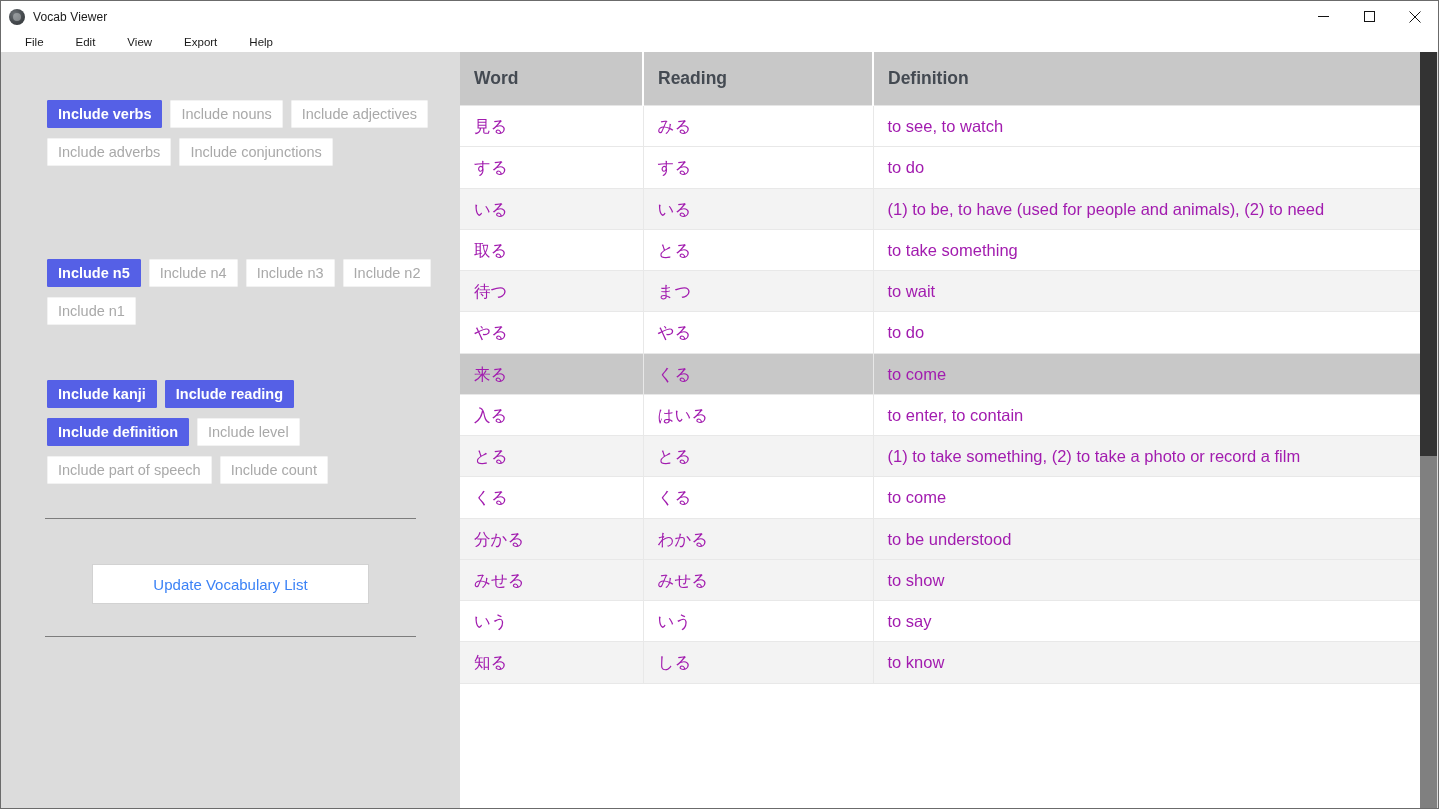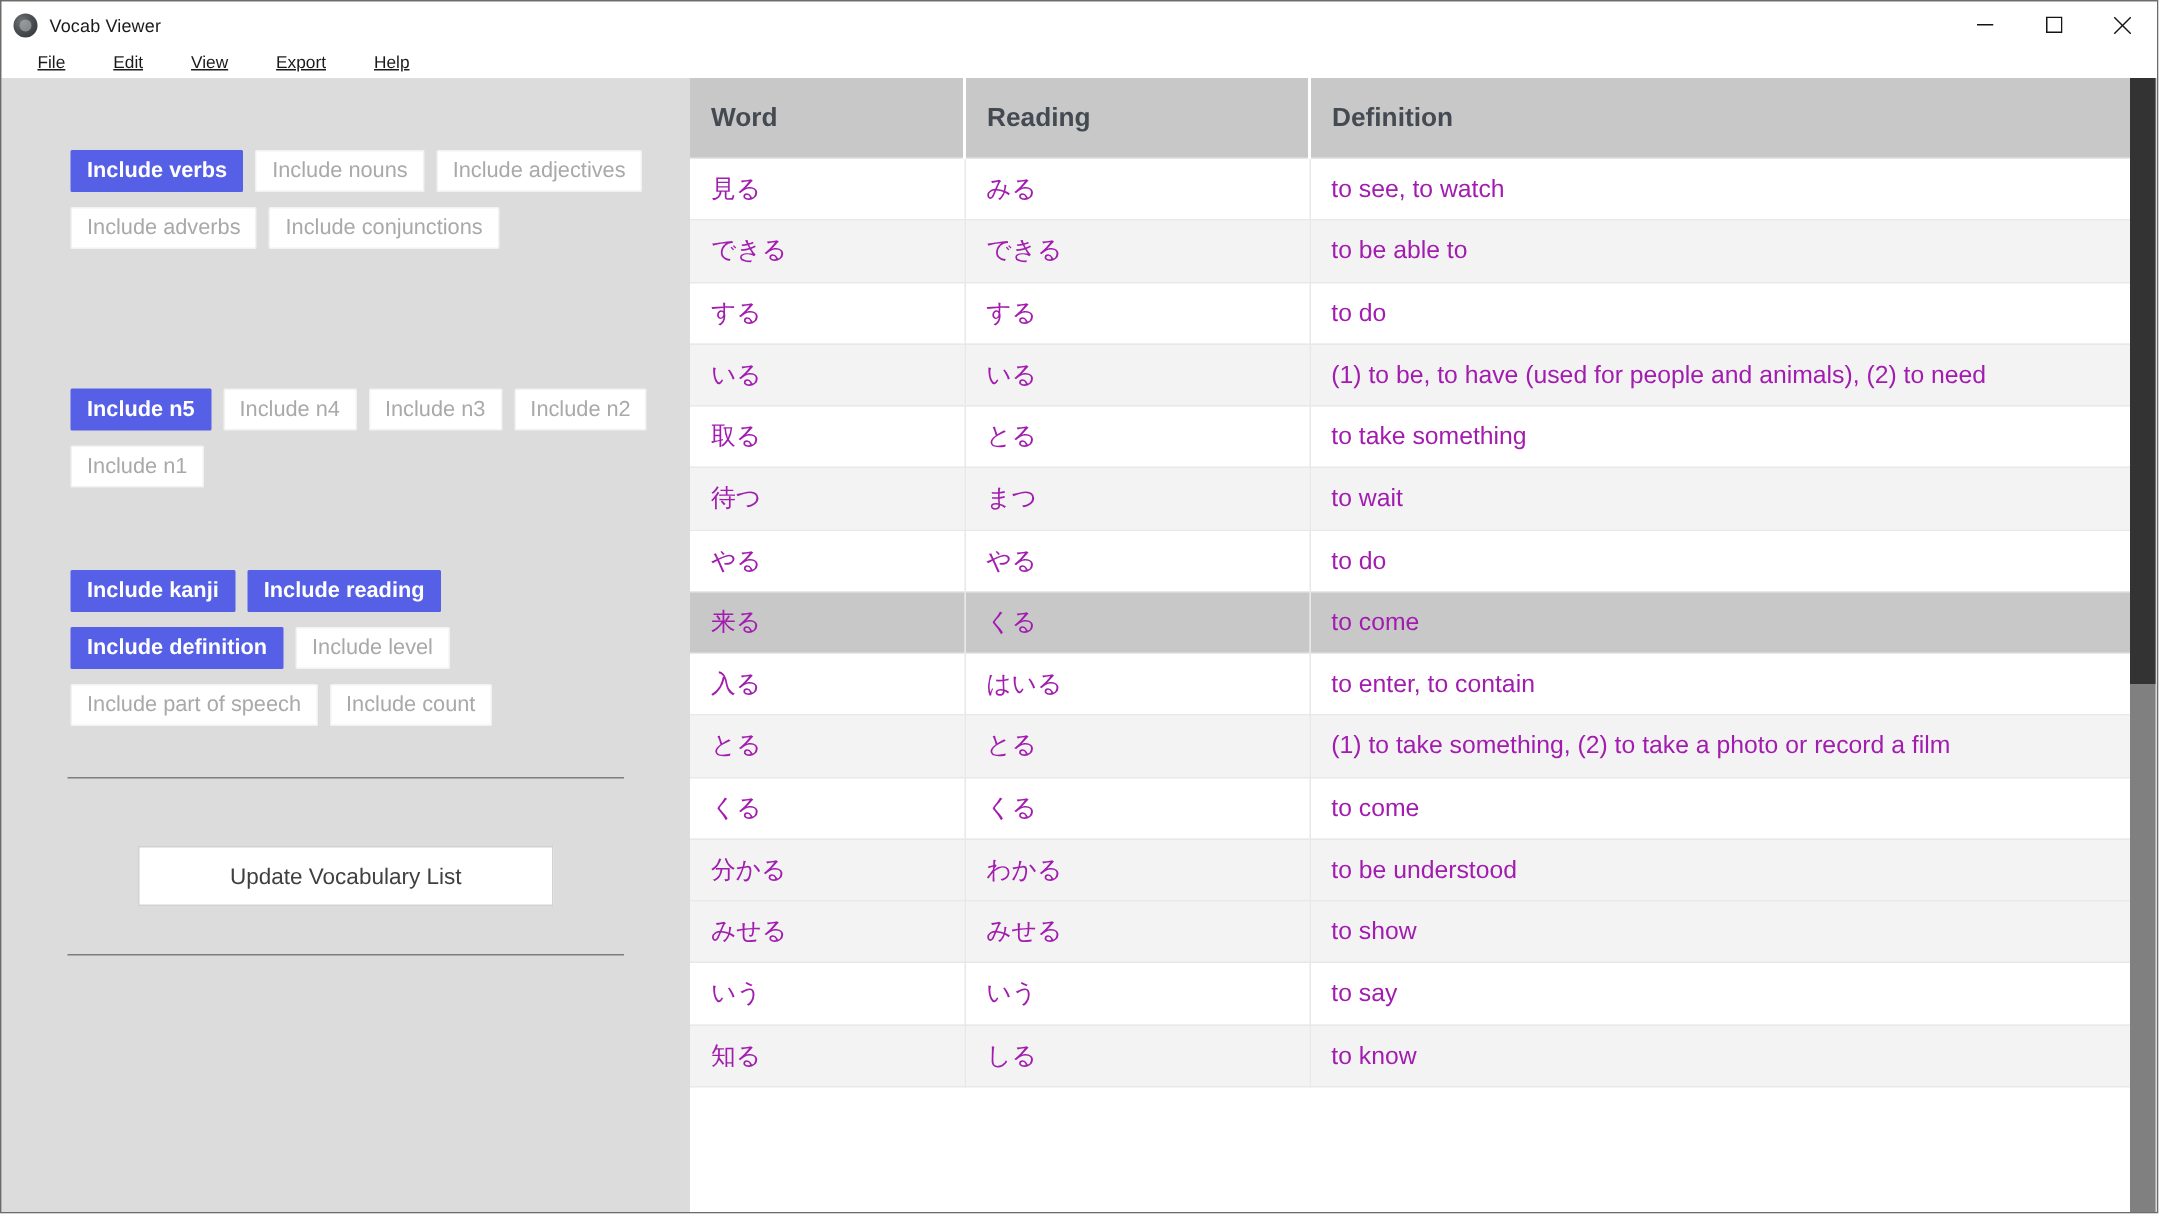--- a/index.html
+++ b/index.html
@@ -65,7 +65,6 @@
     font-size: 11.5px; color: #1a1a1a;
     padding: 0 8px 0 16px; margin-right: 8px;
     white-space: nowrap;
-    text-decoration: underline;
   }
 
   

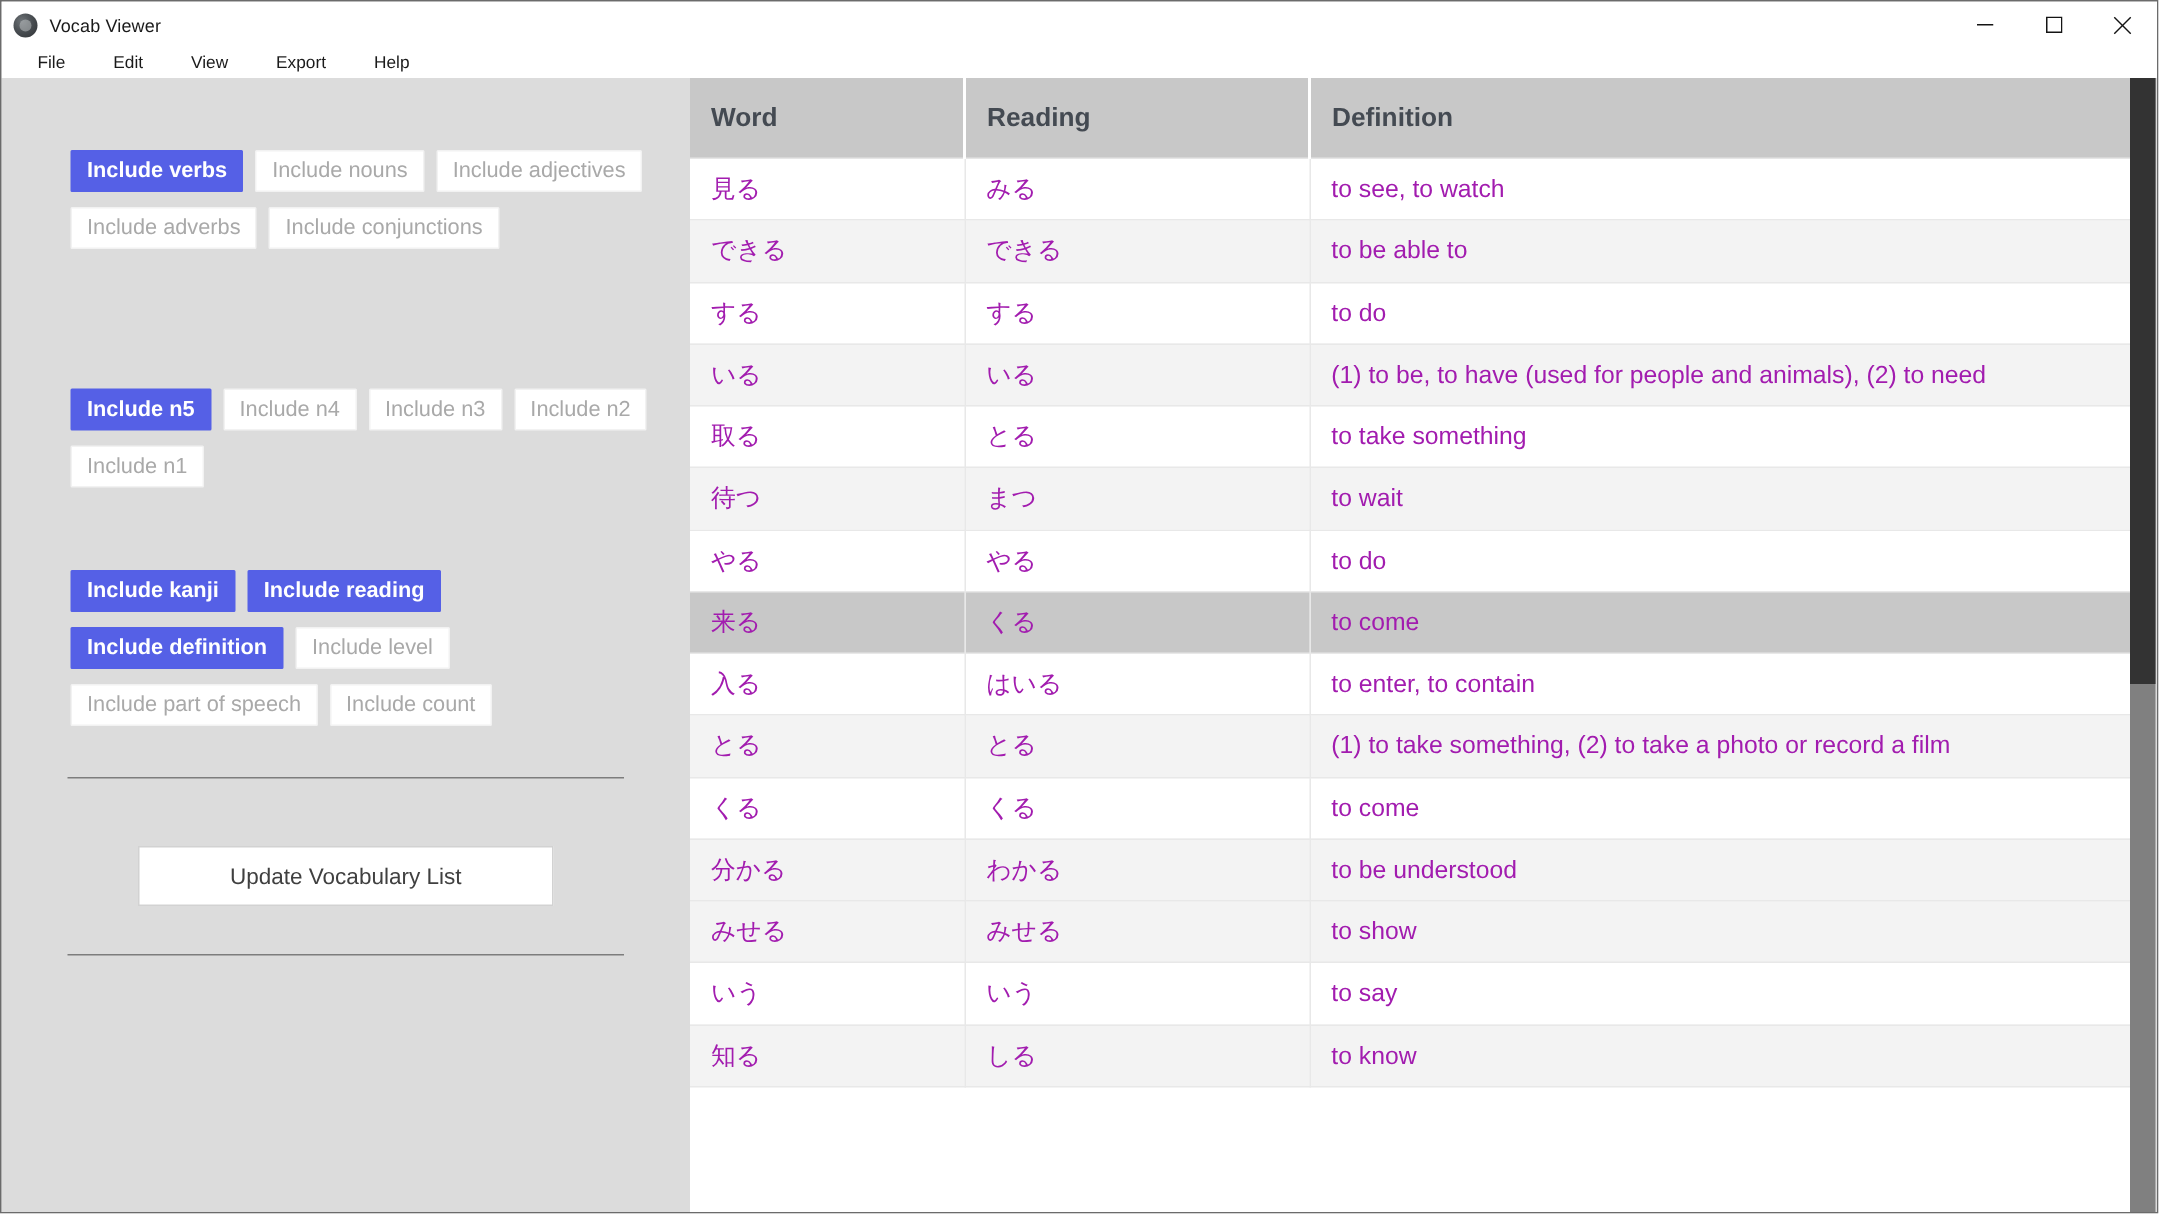--- a/index.html
+++ b/index.html
@@ -266,11 +266,6 @@
             <td>みる</td>
             <td>to see, to watch</td>
           </tr>
-          <tr class="even">
-            <td>できる</td>
-            <td>できる</td>
-            <td>to be able to</td>
-          </tr>
           <tr class="odd">
             <td>する</td>
             <td>する</td>

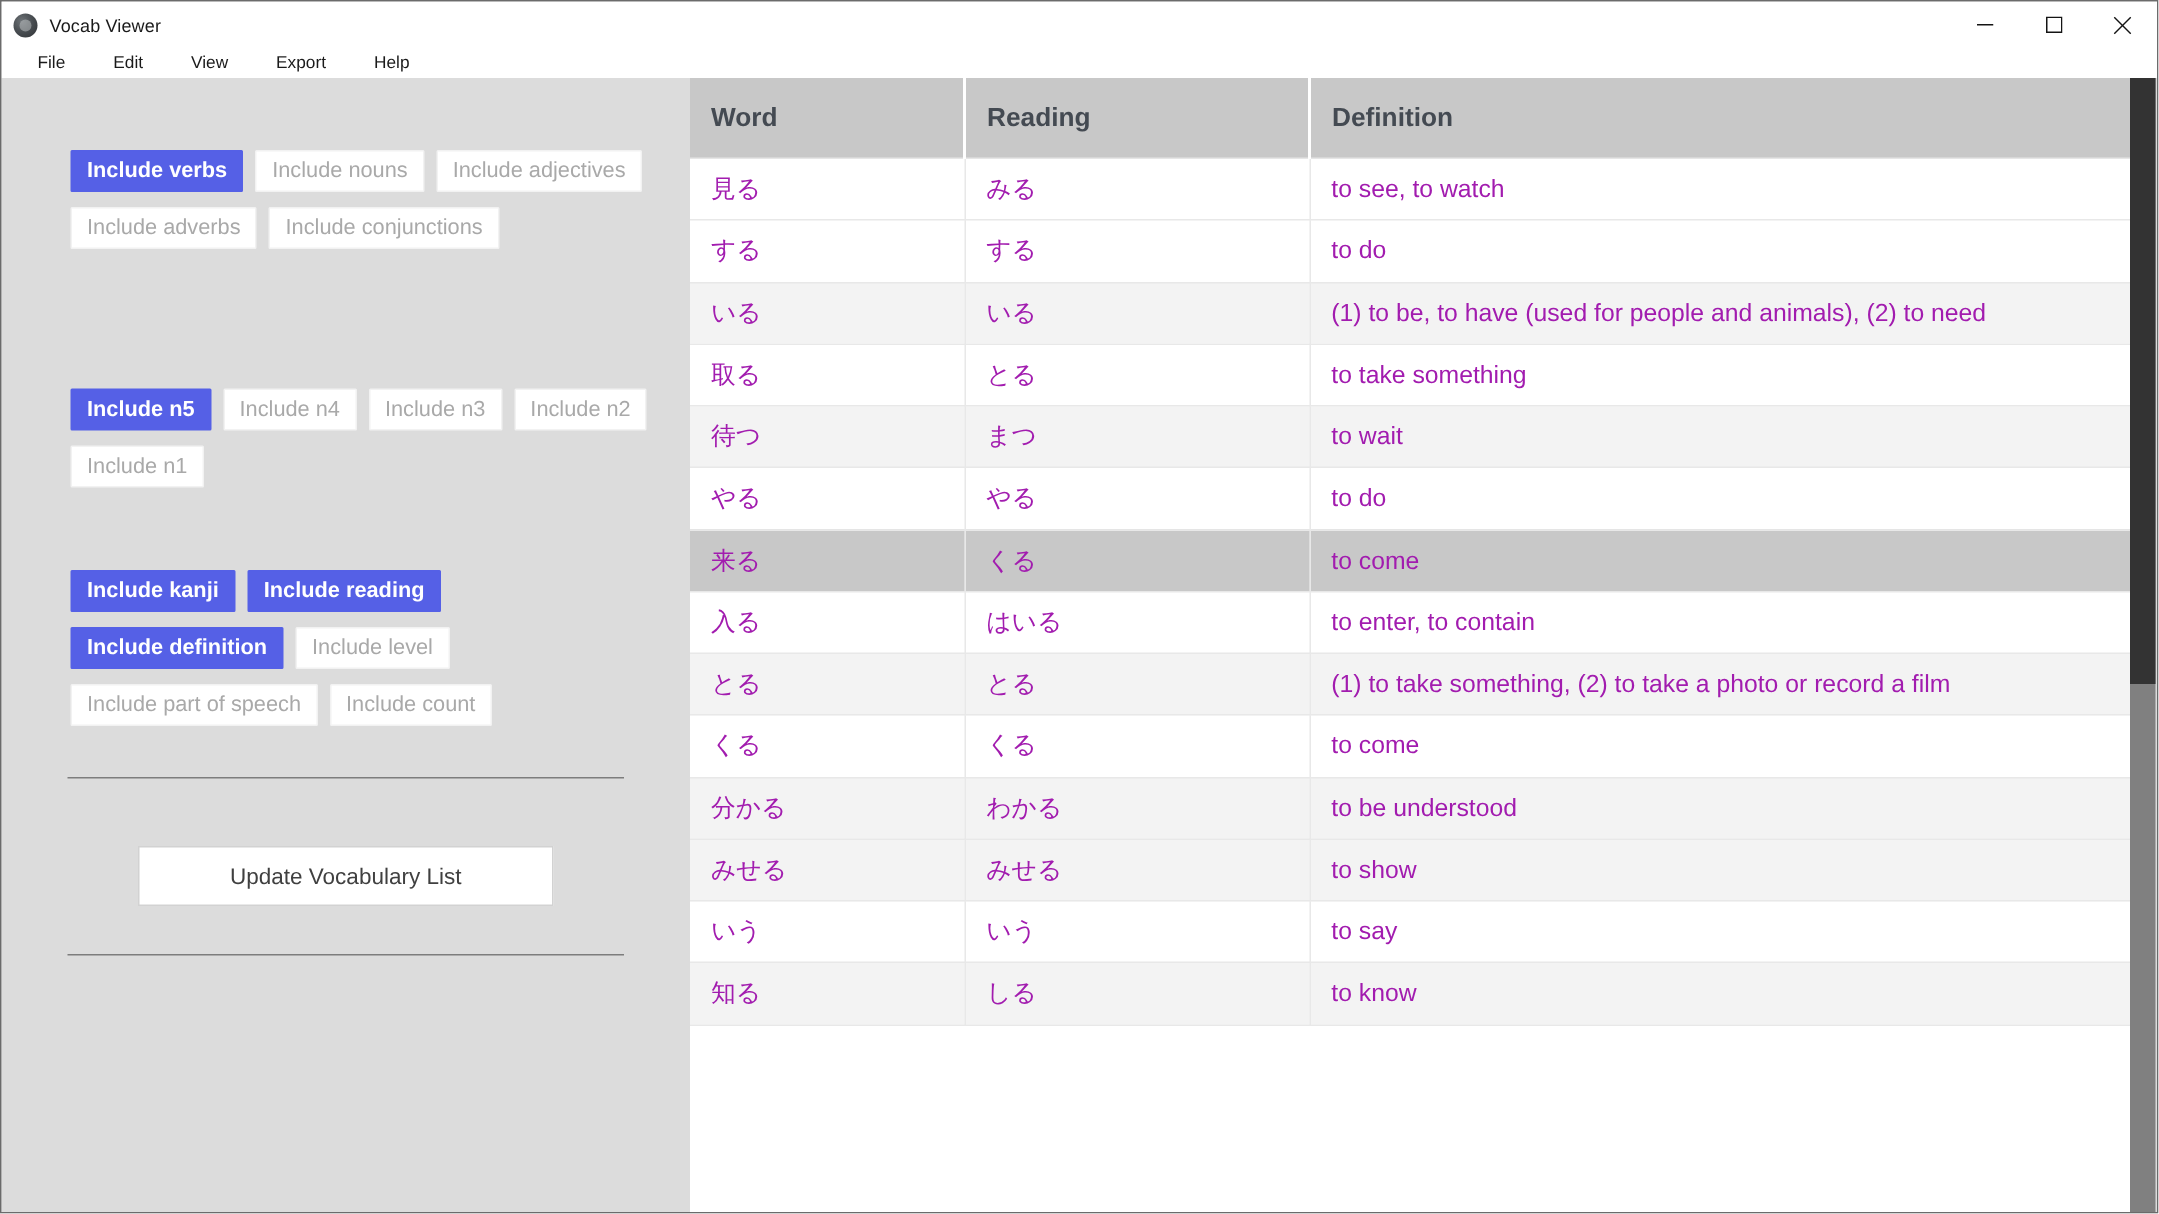--- a/index.html
+++ b/index.html
@@ -111,7 +111,7 @@
     width: 277px; height: 40px;
     background: #ffffff;
     border: 1px solid #d2d2d2;
-    color: #404040;
+    color: #3b82f6;
     font-size: 15px;
     font-family: "Liberation Sans", sans-serif;
     display: flex; align-items: center; justify-content: center;

